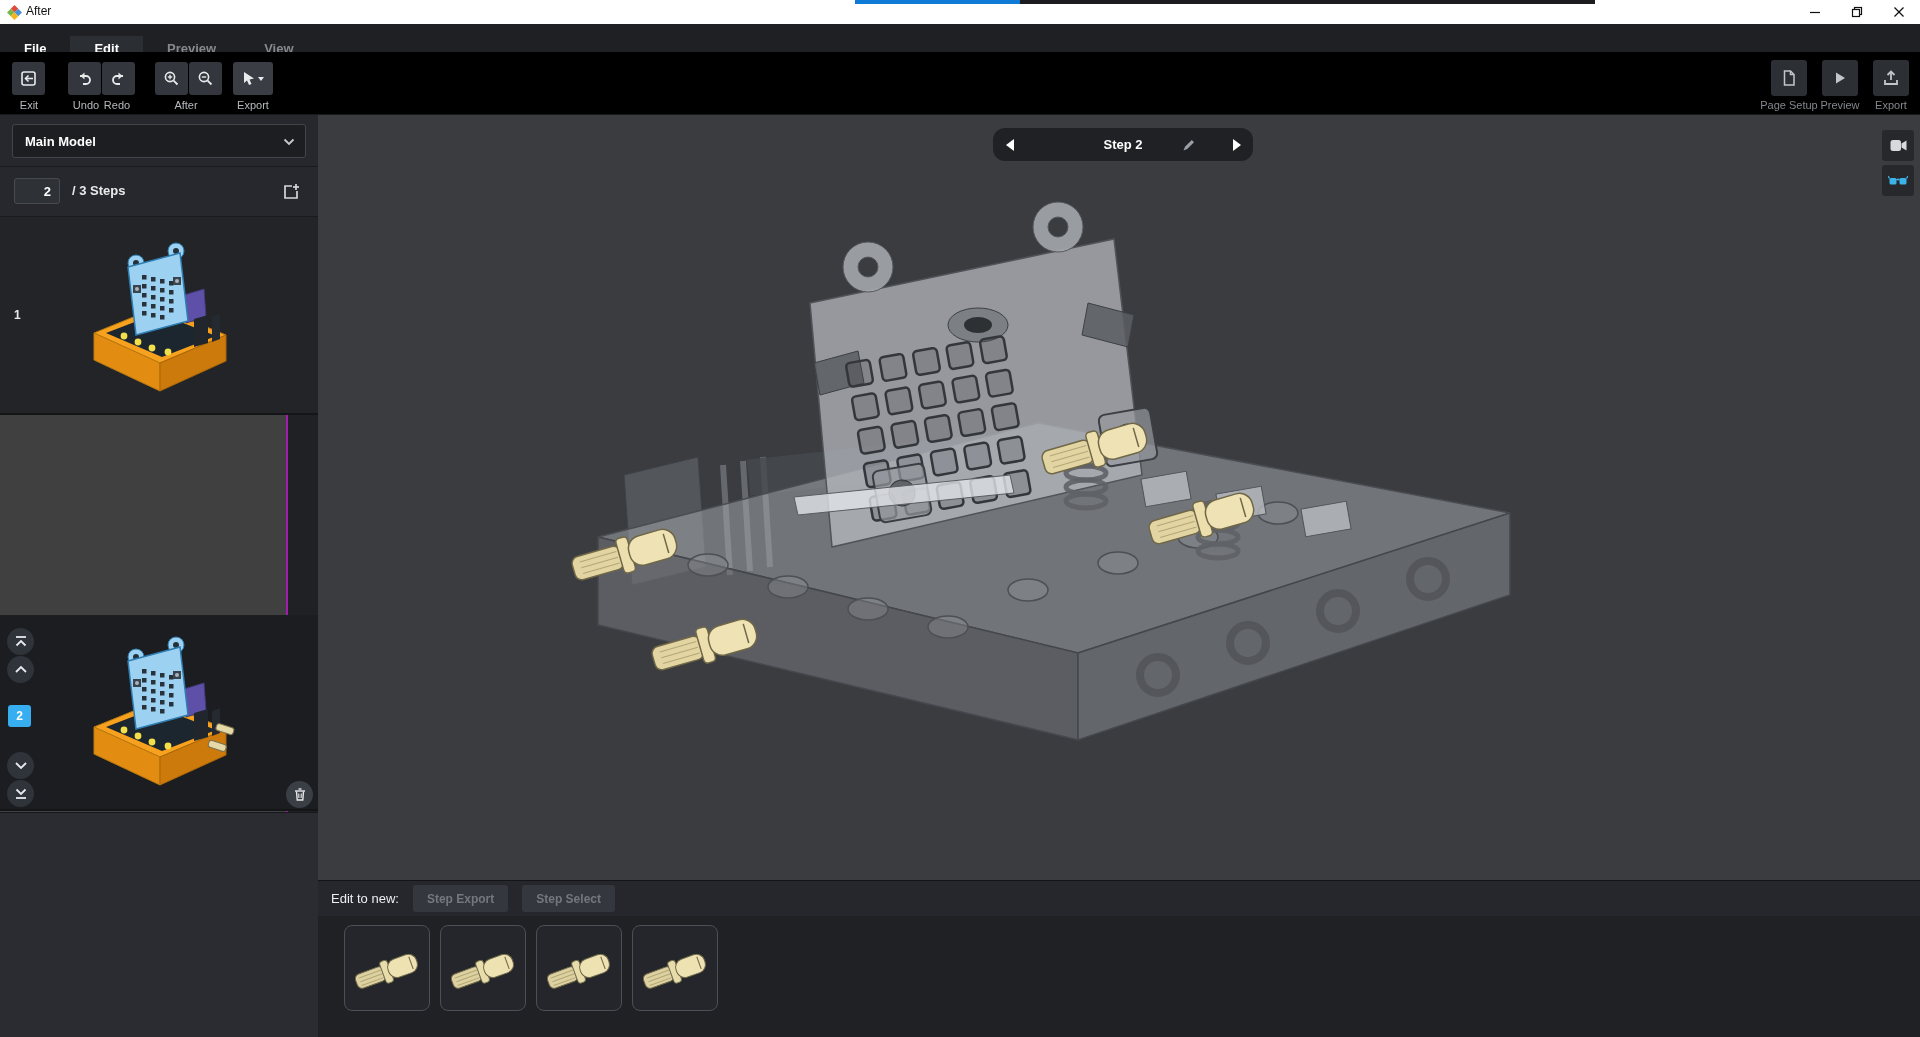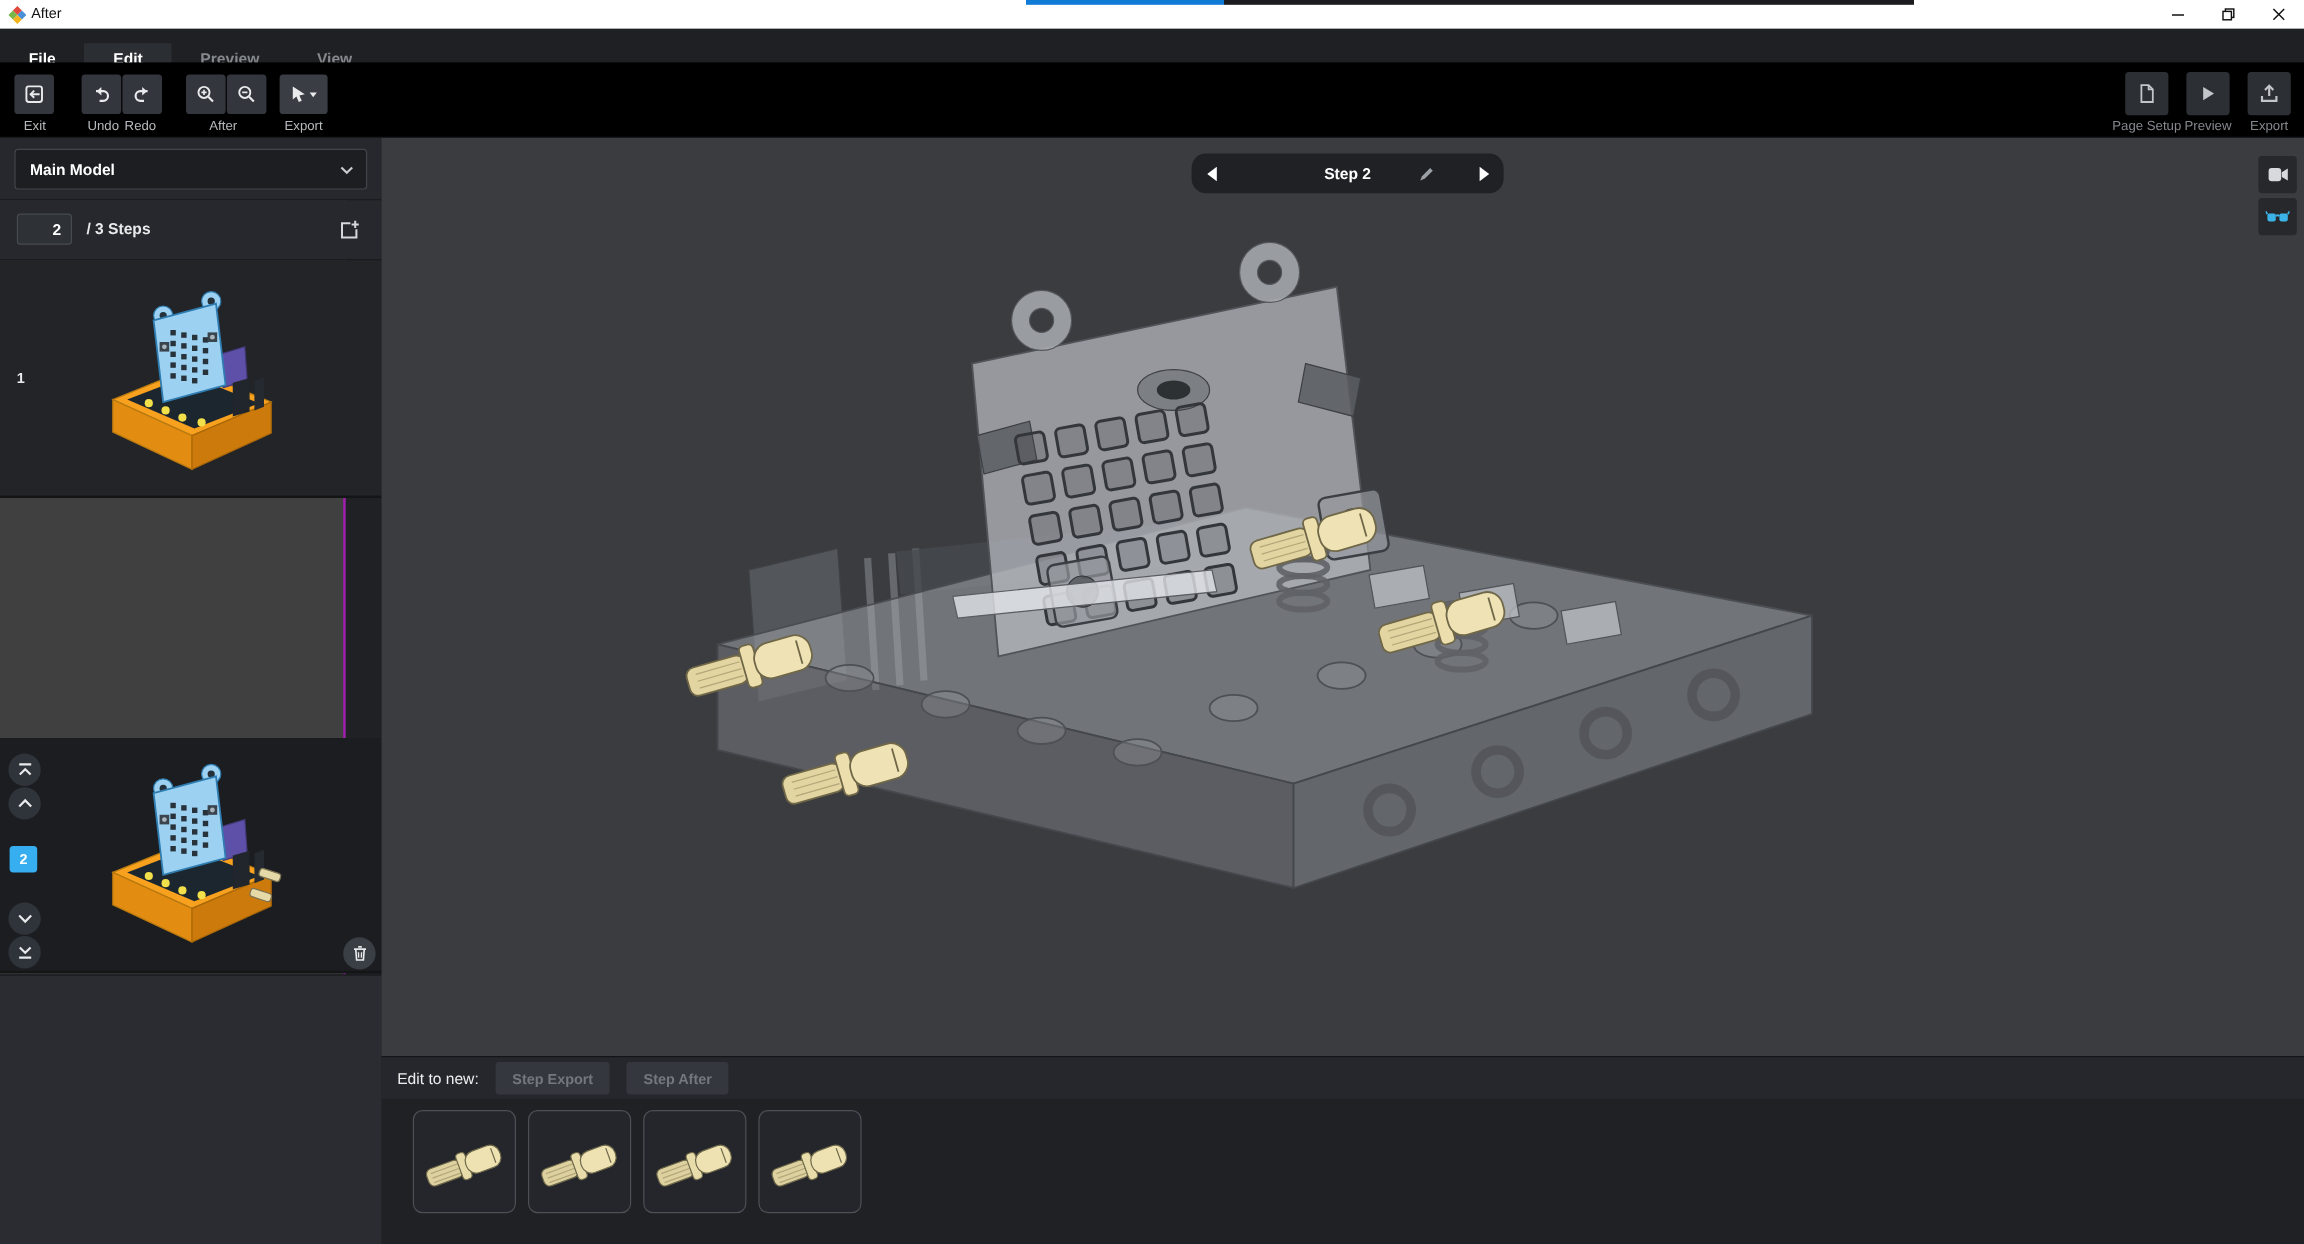--- a/index.html
+++ b/index.html
@@ -494,7 +494,7 @@
 <div id="movebar" class="abs">
   <span id="move-label">Edit to new:</span>
   <div class="movebtn">Step Export</div>
-  <div class="movebtn">Step After</div>
+  <div class="movebtn">Step Select</div>
 </div>
 
 <div id="tray" class="abs">

